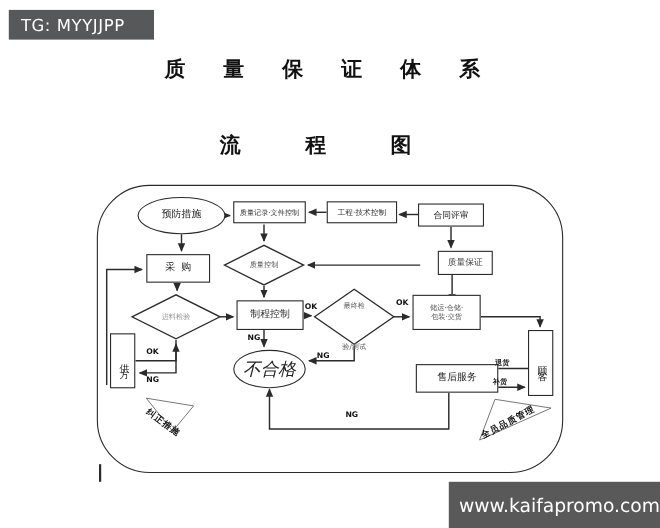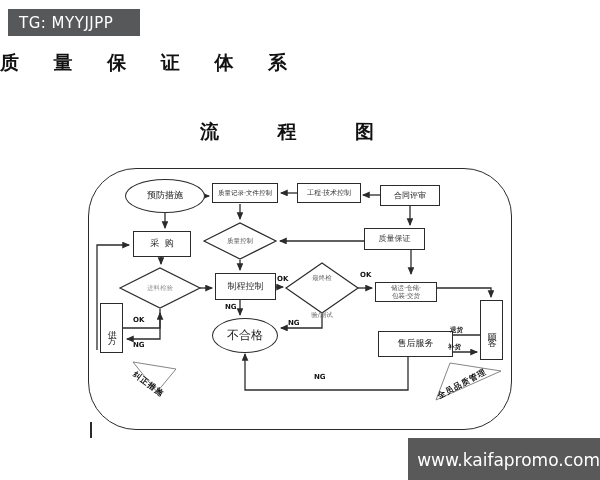--- a/index.html
+++ b/index.html
@@ -12,7 +12,7 @@
          box-sizing:border-box;letter-spacing:0.5px;}
 
   
-  .title1{position:absolute;left:0;right:0;top:50px;text-align:left;
+  .title1{position:absolute;left:0;right:0;top:50px;text-align:center;
           font-family:"DejaVu Serif","Liberation Serif",serif;font-weight:bold;
           font-size:19px;letter-spacing:14px;color:#111;white-space:pre;}
   .title2{position:absolute;left:0;right:0;top:103px;text-align:center;

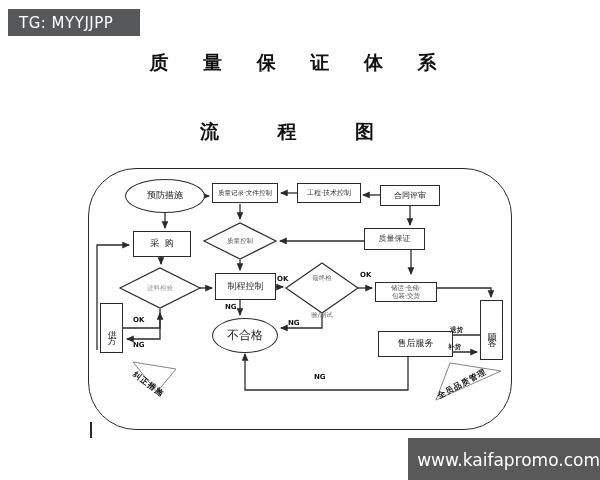--- a/index.html
+++ b/index.html
@@ -125,7 +125,7 @@
 
 <div class="lbl" style="left:206px;top:234px;width:68px;height:14px;font-size:6.5px;color:#555;">质量控制</div>
 
-<div class="node" style="left:364px;top:228px;width:61px;height:22px;font-size:8px;color:#444;">质量保证</div>
+<div class="node" style="left:398px;top:228px;width:50px;height:22px;font-size:8px;color:#444;">质量保证</div>
 
 <div class="lbl" style="left:124px;top:281px;width:72px;height:14px;font-size:6.5px;color:#999;">进料检验</div>
 

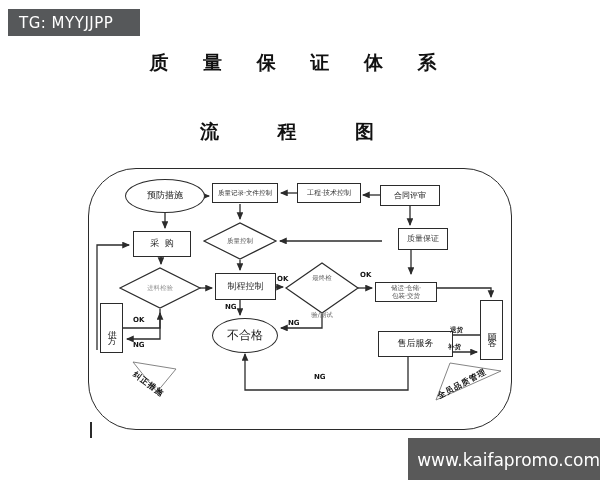--- a/index.html
+++ b/index.html
@@ -134,7 +134,7 @@
 <div class="lbl" style="left:296px;top:272px;width:52px;height:12px;font-size:6.5px;color:#666;">最终检</div>
 <div class="lbl" style="left:296px;top:286px;width:52px;height:12px;font-size:6.5px;color:#666;margin-top:23px;">验/测试</div>
 
-<div class="node" style="left:375px;top:282px;width:62px;height:20px;font-size:6.5px;color:#555;">
+<div class="node" style="left:375px;top:268px;width:62px;height:32px;font-size:6.5px;color:#555;">
   <div>储运·仓储·</div>
   <div>包装·交货</div>
 </div>

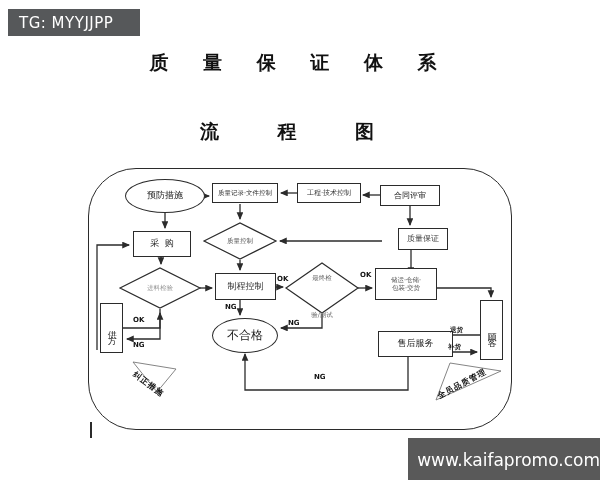--- a/index.html
+++ b/index.html
@@ -141,7 +141,7 @@
 
 <div class="node vtext" style="left:100px;top:303px;width:23px;height:50px;font-size:9px;">供方</div>
 
-<div class="node ellipse" style="left:212px;top:318px;width:66px;height:35px;font-size:12px;">不合格</div>
+<div class="node ellipse" style="left:212px;top:318px;width:66px;height:35px;font-size:16px;font-style:italic;">不合格</div>
 
 <div class="node" style="left:378px;top:331px;width:75px;height:26px;font-size:9px;">售后服务</div>
 

